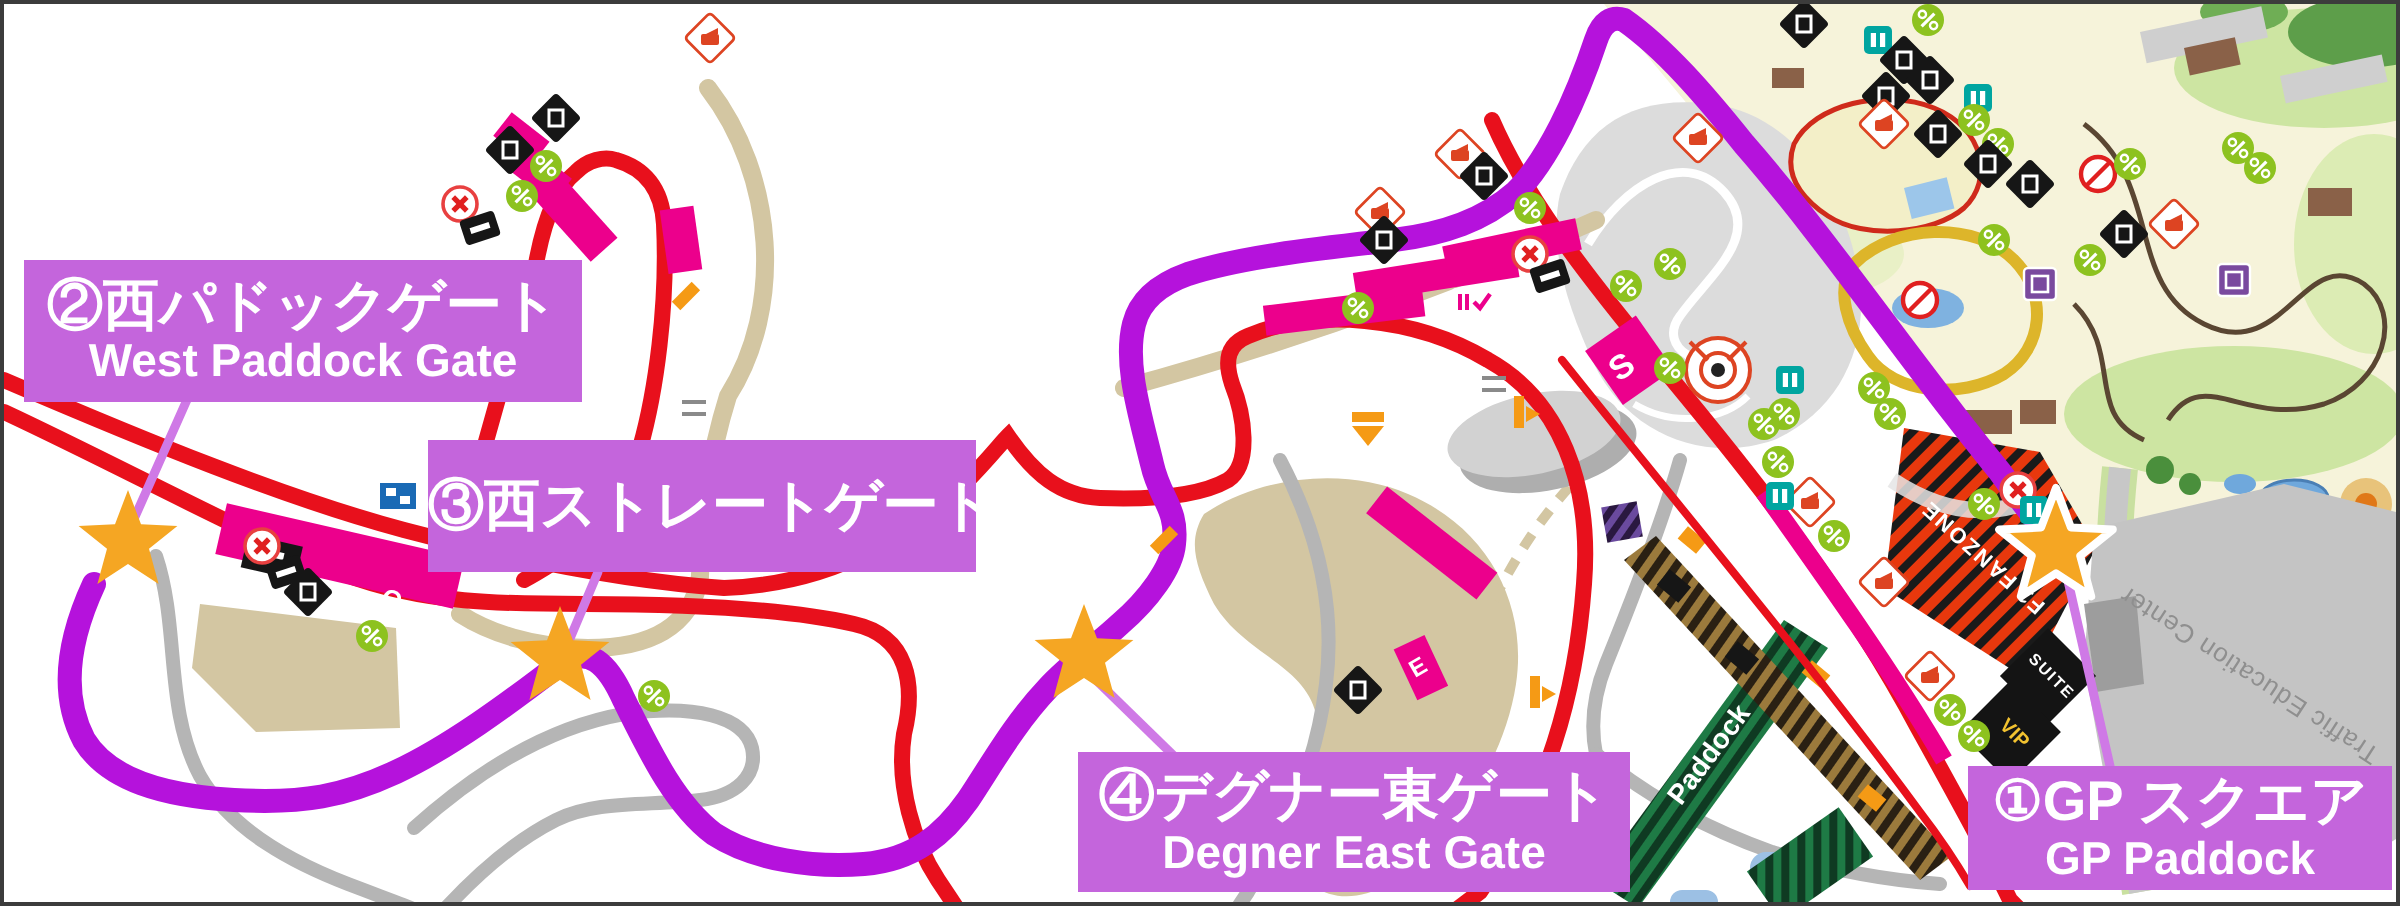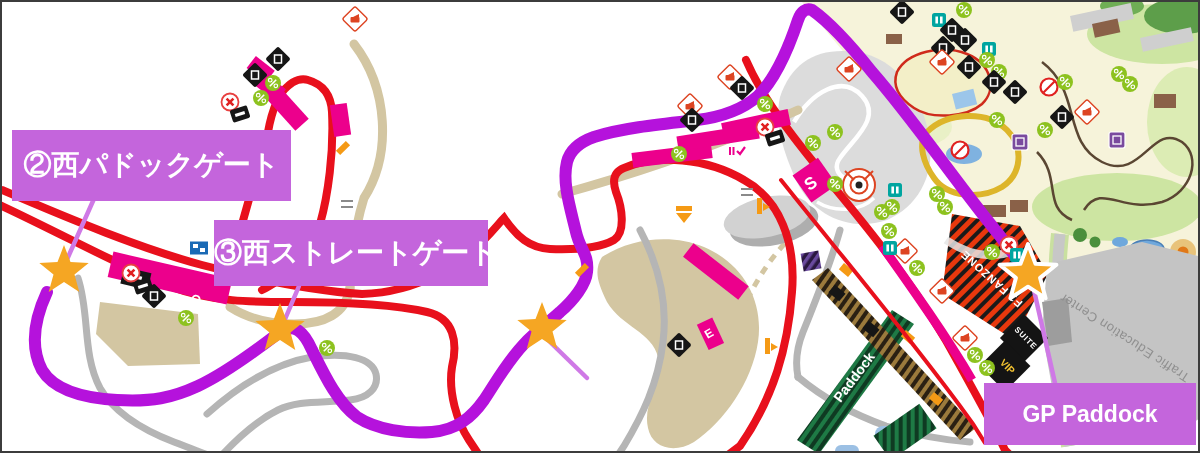--- a/index.html
+++ b/index.html
@@ -351,6 +351,7 @@
 
   <div class="gate-label" style="left:10px;top:128px;width:279px;height:71px;">
     <div class="jp">②西パドックゲート</div>
+    <div class="en">West Paddock Gate</div>
   </div>
   <div class="gate-label" style="left:212px;top:218px;width:274px;height:66px;">
     <div class="jp">③西ストレートゲート</div>

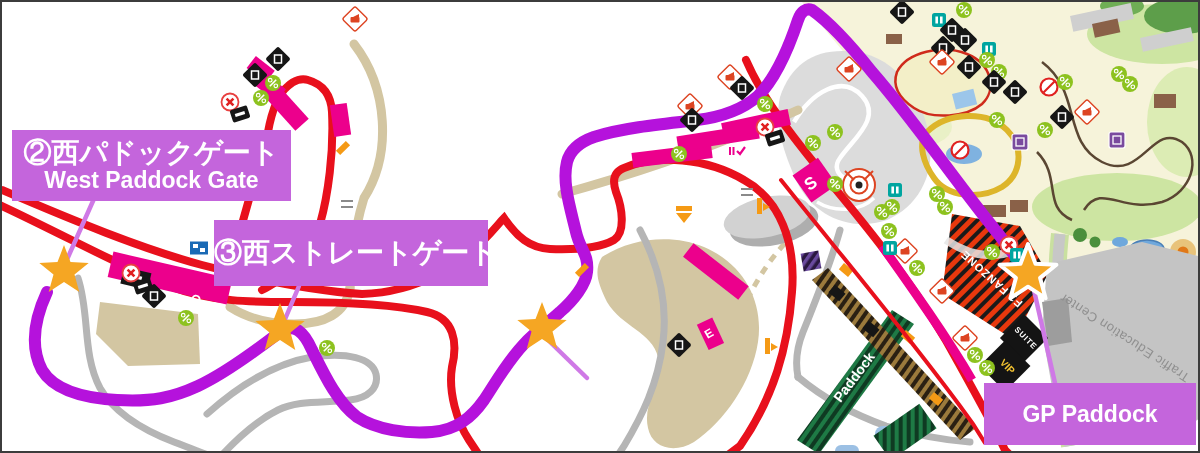--- a/index.html
+++ b/index.html
@@ -356,6 +356,10 @@
   <div class="gate-label" style="left:212px;top:218px;width:274px;height:66px;">
     <div class="jp">③西ストレートゲート</div>
   </div>
+  <div class="gate-label" style="left:537px;top:374px;width:276px;height:70px;">
+    <div class="jp">④デグナー東ゲート</div>
+    <div class="en">Degner East Gate</div>
+  </div>
   <div class="gate-label" style="left:982px;top:381px;width:212px;height:62px;">
     <div class="en">GP Paddock</div>
   </div>

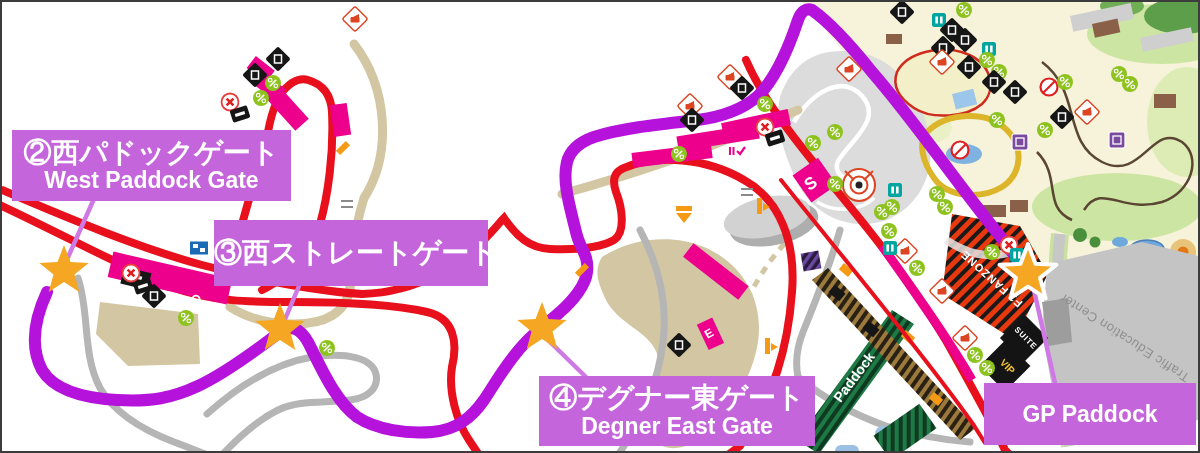--- a/index.html
+++ b/index.html
@@ -361,6 +361,7 @@
     <div class="en">Degner East Gate</div>
   </div>
   <div class="gate-label" style="left:982px;top:381px;width:212px;height:62px;">
+    <div class="jp">①GP スクエア</div>
     <div class="en">GP Paddock</div>
   </div>
 </div>

